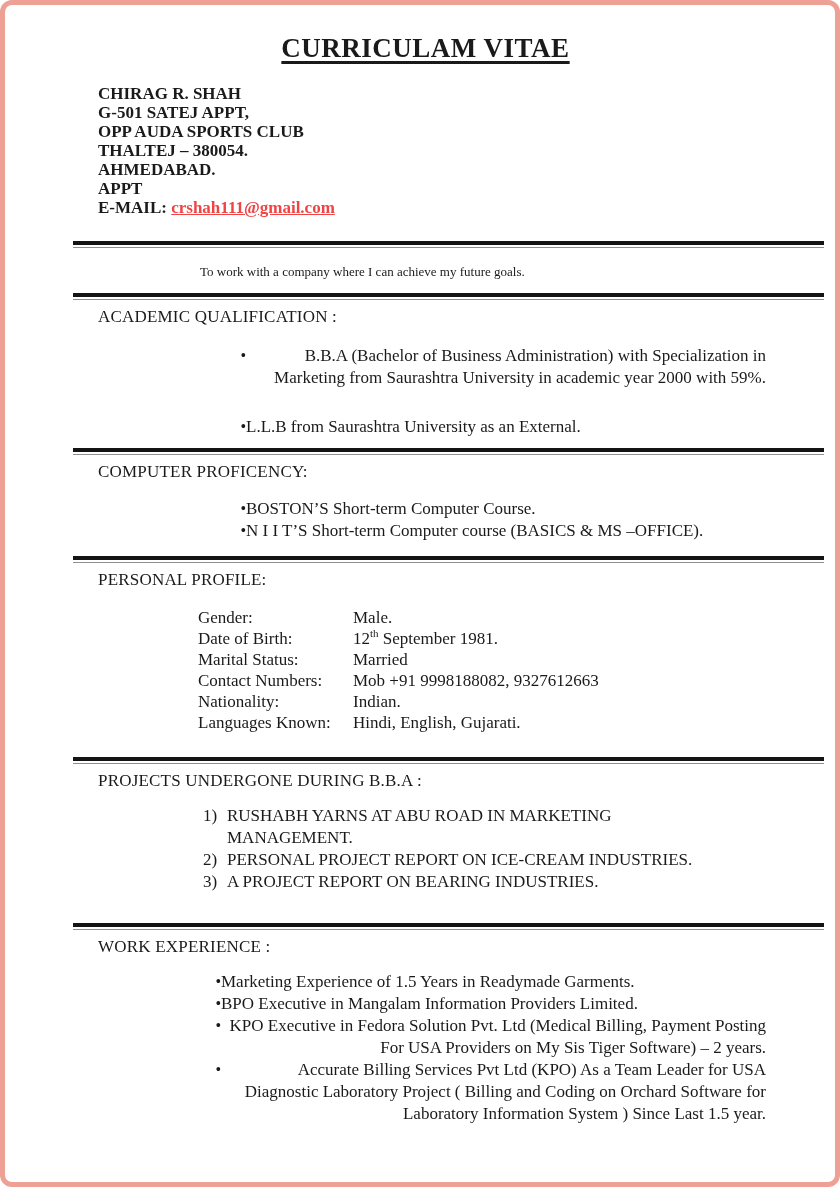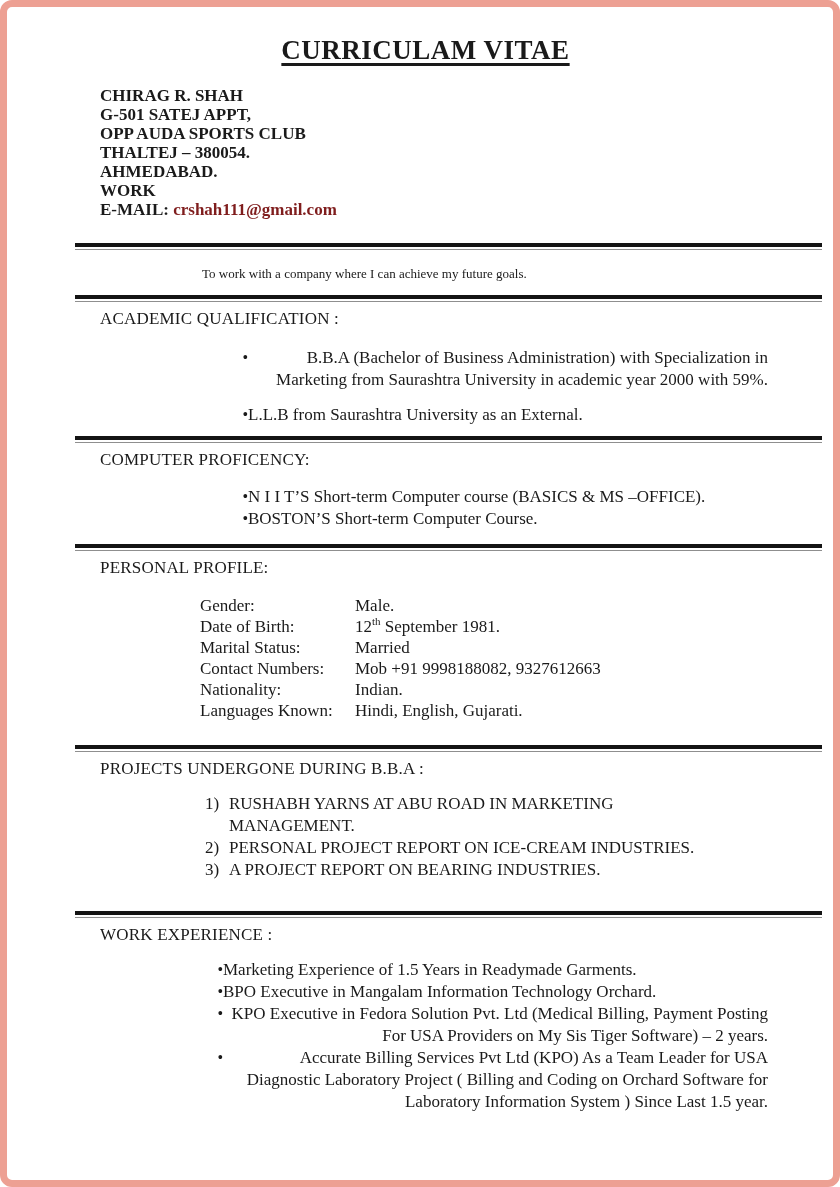--- a/index.html
+++ b/index.html
@@ -13,7 +13,7 @@
   .page {
     width: 840px;
     min-height: 1187px;
-    border: 7px solid #14532d;
+    border: 5px solid #14532d;
     border-radius: 12px;
     background: #ffffff;
     padding: 28px 11px 30px 68px;

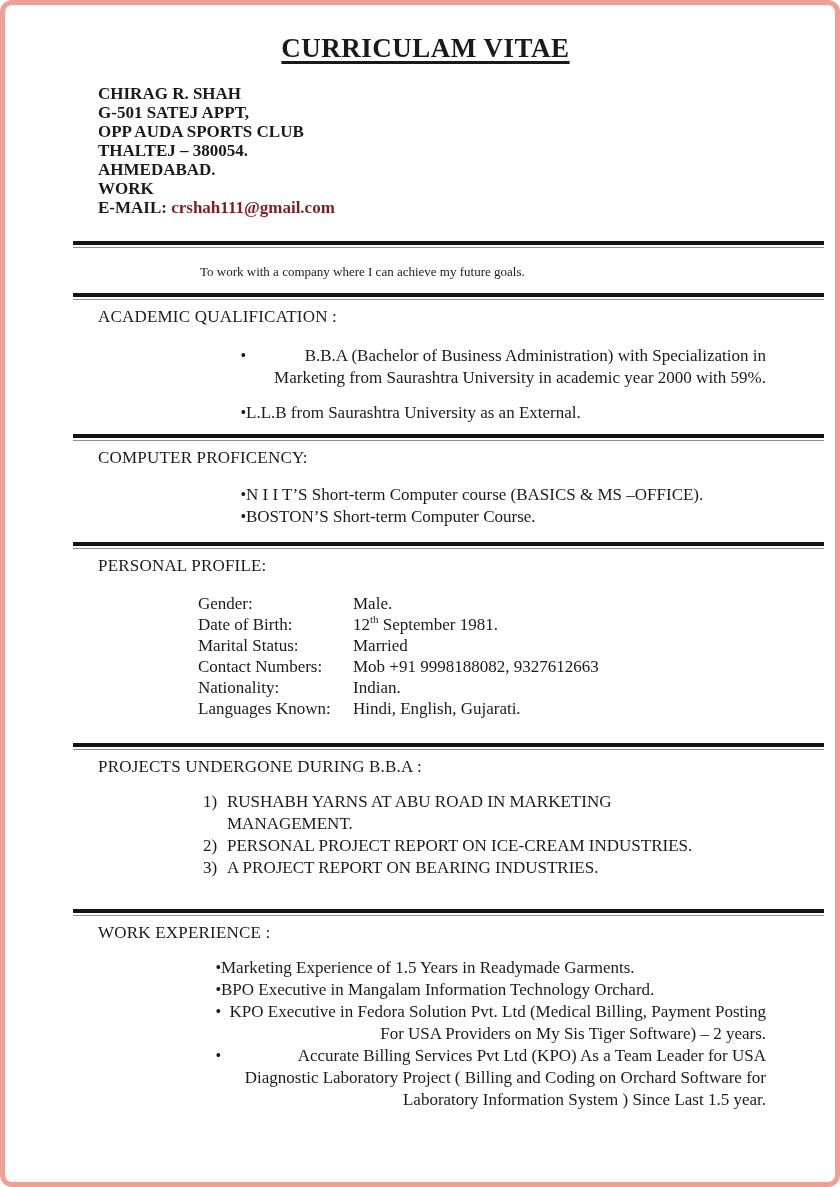--- a/index.html
+++ b/index.html
@@ -91,7 +91,7 @@
     <div>OPP AUDA SPORTS CLUB</div>
     <div>THALTEJ – 380054.</div>
     <div>AHMEDABAD.</div>
-    <div>WORK</div>
+    <div>APPT</div>
     <div>
       <span>E-MAIL:</span>
       <span class="email-link">crshah111@gmail.com</span>

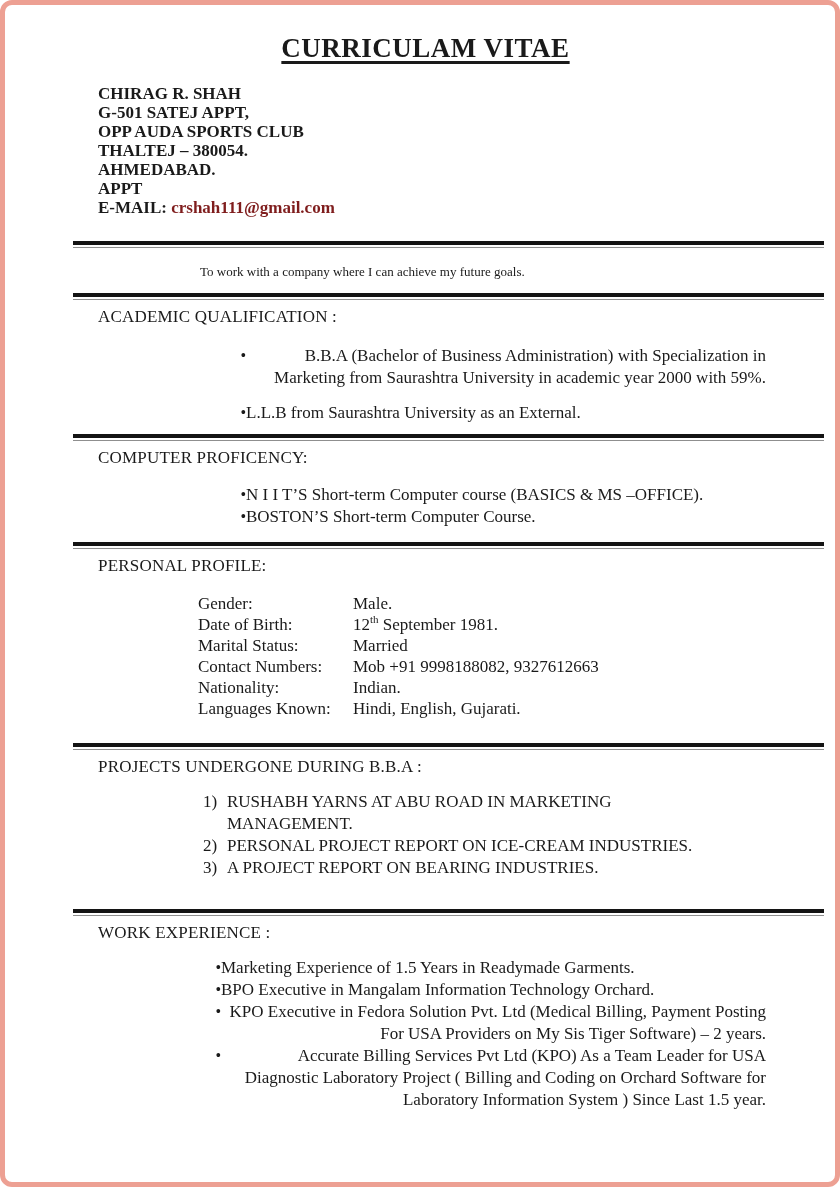--- a/index.html
+++ b/index.html
@@ -38,7 +38,8 @@
     line-height: 19px;
   }
   .email-link {
-    color: #7f1d1d;
+    text-decoration: underline;
+    color: #ef4444;
     cursor: pointer;
   }
   .section-rule {

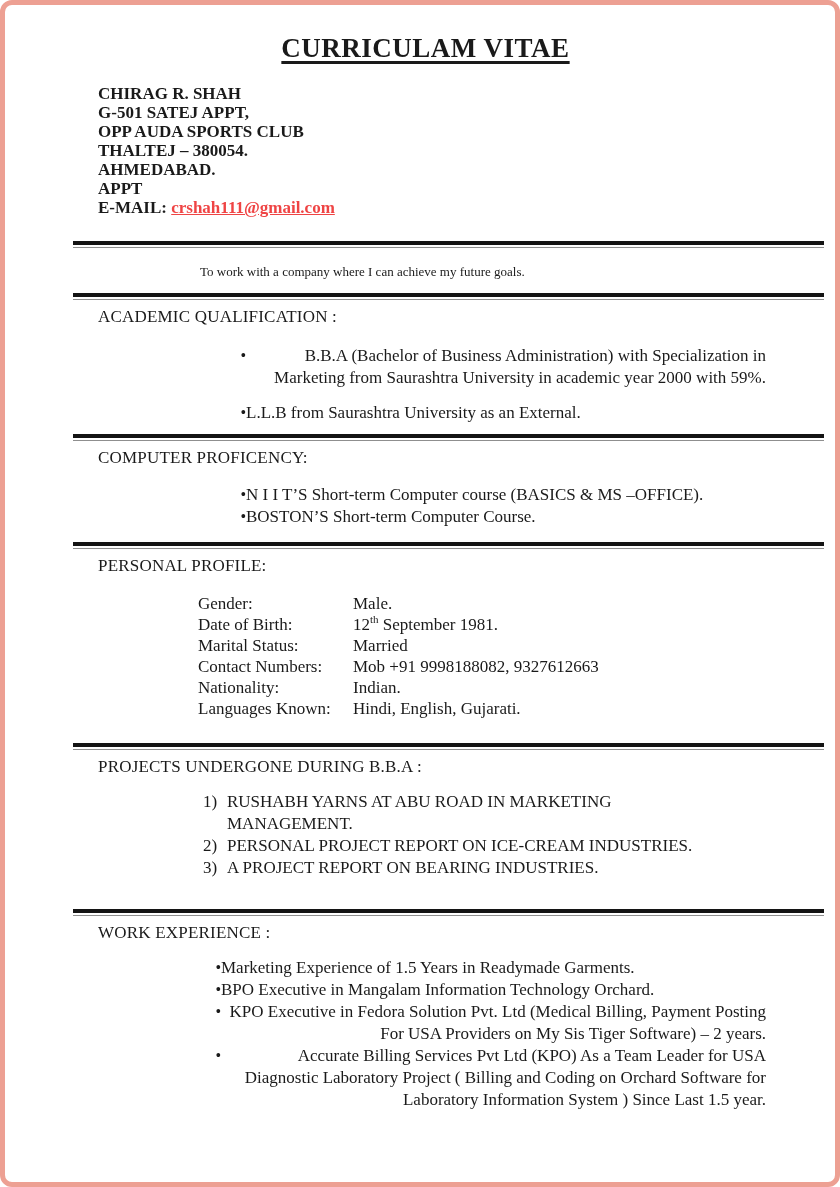--- a/index.html
+++ b/index.html
@@ -65,7 +65,7 @@
   .bullet { flex: 0 0 23px; }
   .bullet::before { content: "\2022"; font-size: 16px; }
   .academic-list { margin: 18px 0 10px 150px; }
-  .academic-list li + li { margin-top: 13px; }
+  .academic-list li + li { margin-top: 27px; }
   .academic-list .li-text { max-width: 520px; }
   .computer-list { margin: 16px 0 14px 150px; }
   .profile-block { margin: 17px 0 24px 125px; font-size: 17px; line-height: 21px; }

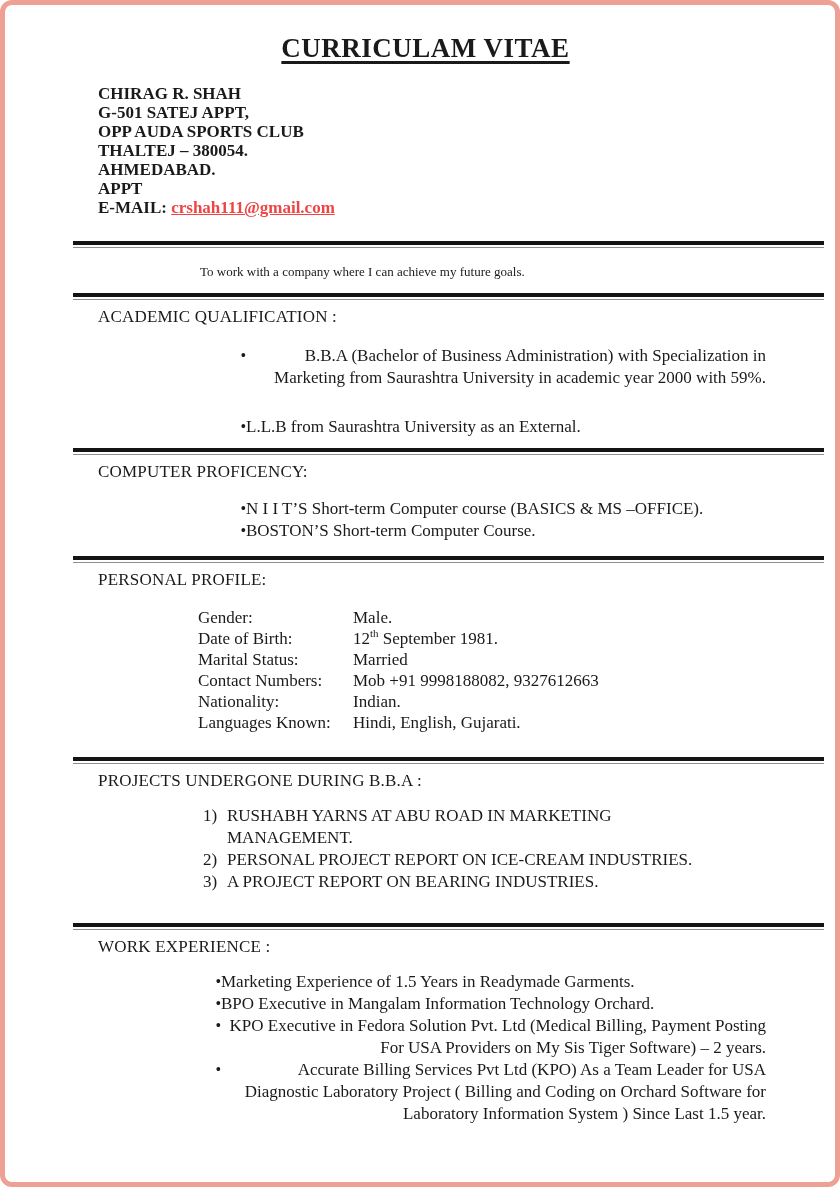--- a/index.html
+++ b/index.html
@@ -120,11 +120,11 @@
   <ul class="bullet-list computer-list">
     <li>
       <span class="bullet"></span>
+      <span class="li-text">BOSTON’S Short-term Computer Course.</span>
+    </li>
+    <li>
+      <span class="bullet"></span>
       <span class="li-text">N I I T’S Short-term Computer course (BASICS &amp; MS –OFFICE).</span>
-    </li>
-    <li>
-      <span class="bullet"></span>
-      <span class="li-text">BOSTON’S Short-term Computer Course.</span>
     </li>
   </ul>
 

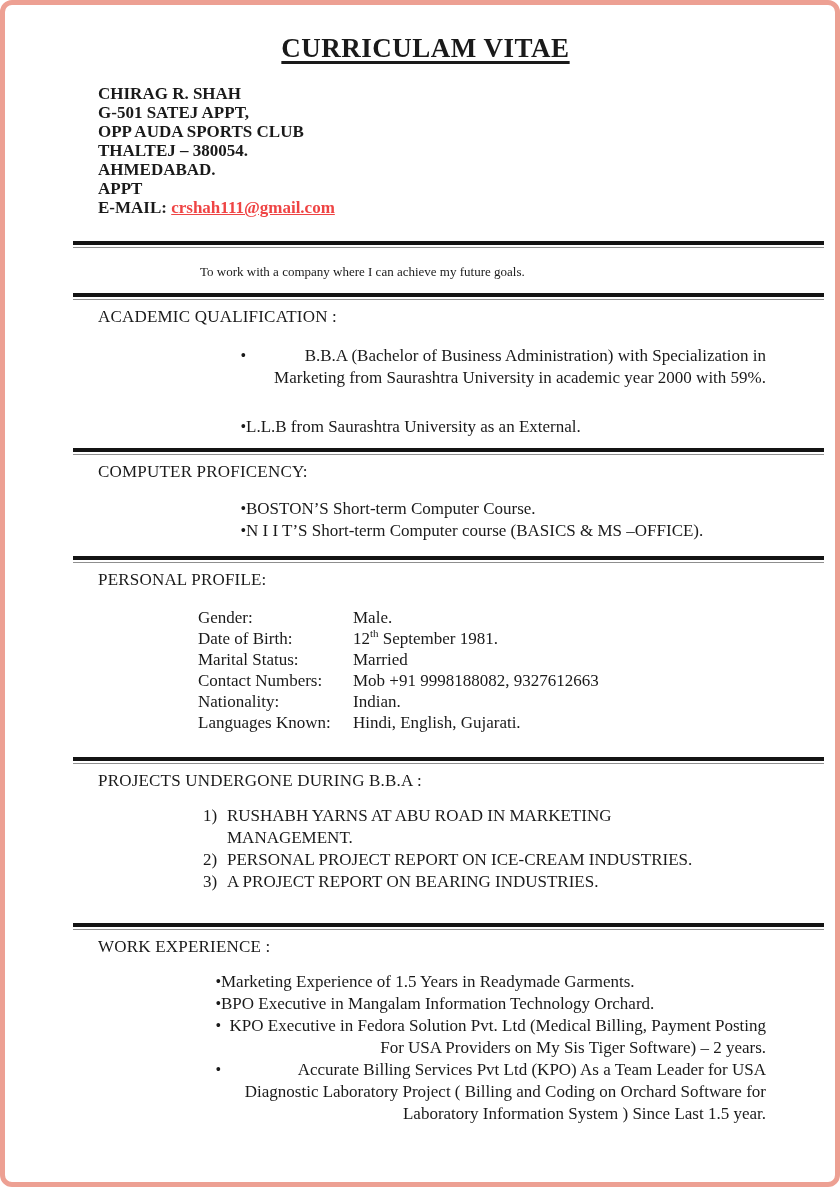--- a/index.html
+++ b/index.html
@@ -190,7 +190,7 @@
     </li>
     <li>
       <span class="bullet"></span>
-      <span class="li-text">BPO Executive in Mangalam Information Technology Orchard.</span>
+      <span class="li-text">BPO Executive in Mangalam Information Providers Limited.</span>
     </li>
     <li>
       <span class="bullet"></span>

